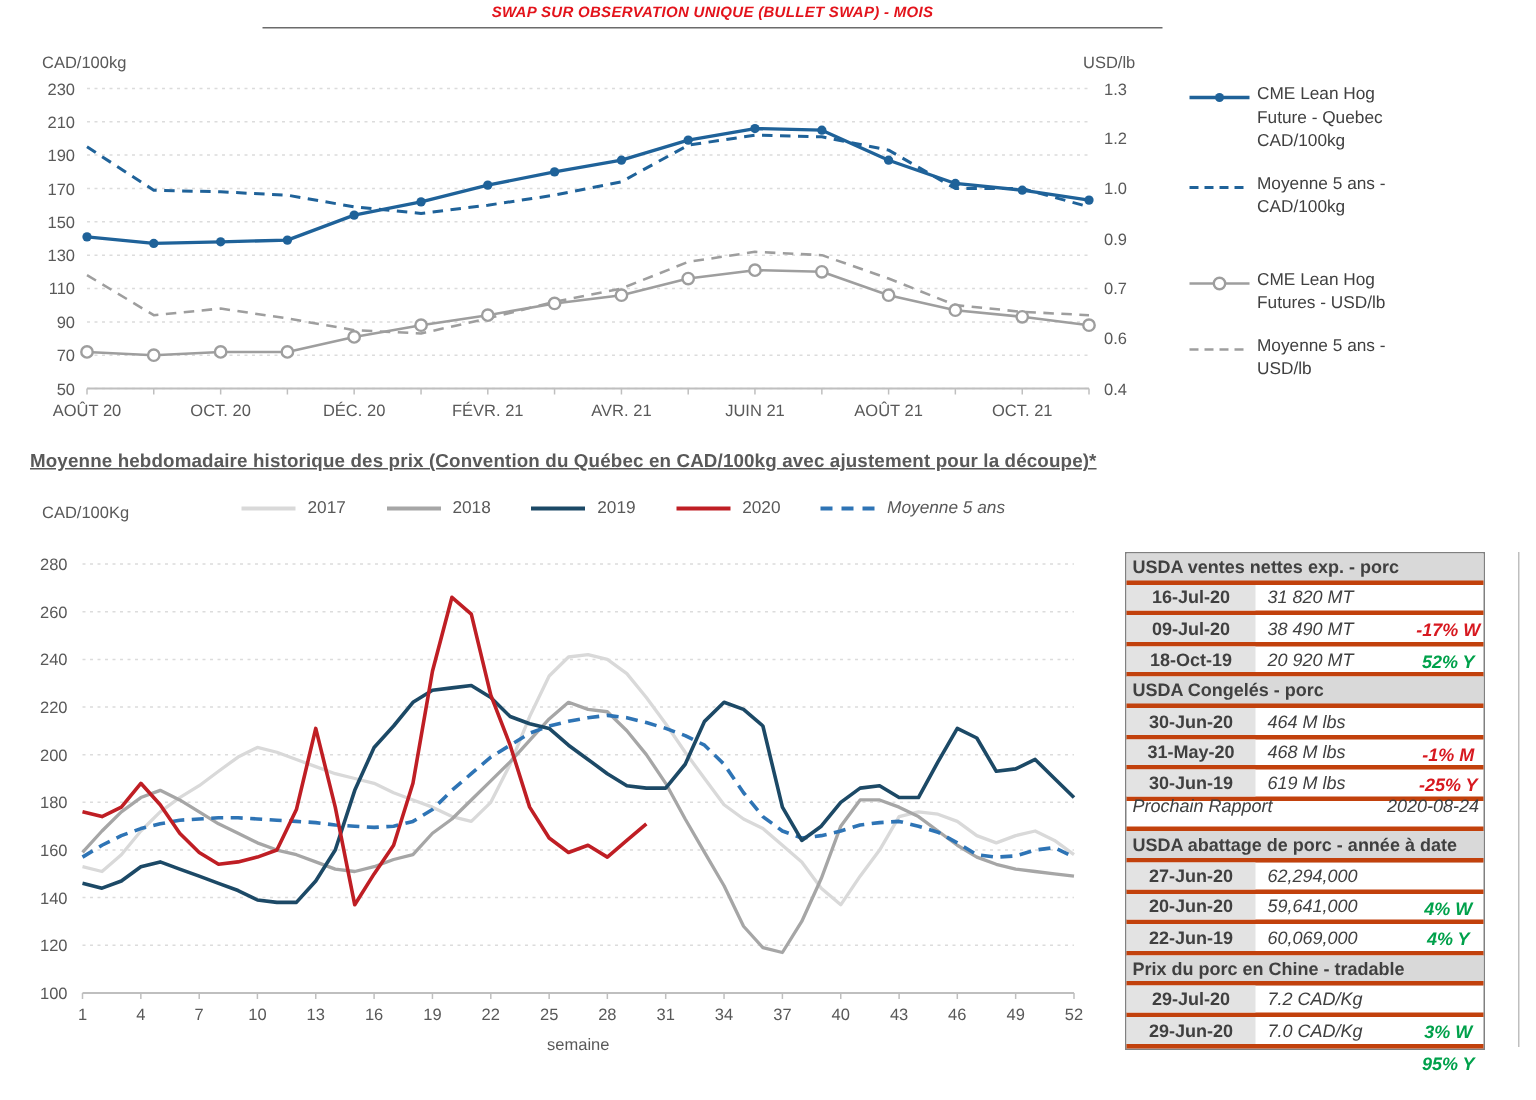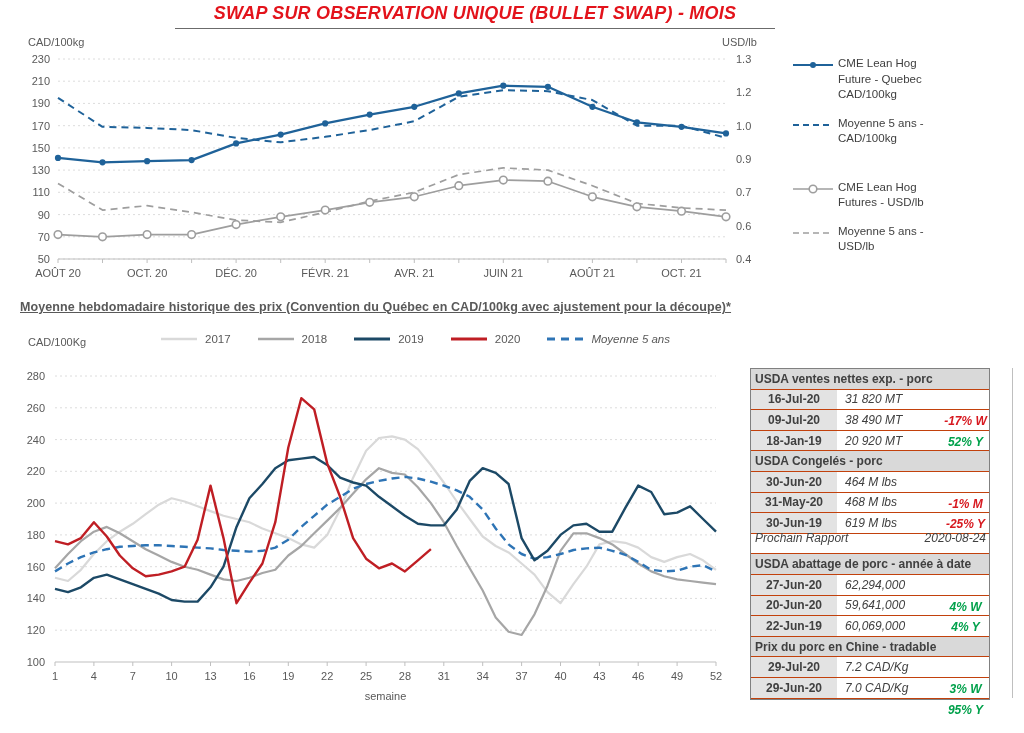--- a/index.html
+++ b/index.html
@@ -6,7 +6,7 @@
   #page{position:relative;width:1024px;height:733px;background:#fff;overflow:hidden;
         font-family:"Liberation Sans","DejaVu Sans",sans-serif;}
   .abs{position:absolute;}
-  #main-title{left:175px;top:3px;width:600px;text-align:center;font-size:18px;font-weight:bold;
+  #main-title{left:175px;top:3px;width:600px;text-align:center;font-size:10px;font-weight:bold;
      font-style:italic;color:#E3131B;border-bottom:1.5px solid #6b6b6b;padding-bottom:4px;letter-spacing:.2px;}
   .axis-title{font-size:11px;color:#595959;}
   #section2-heading{left:20px;top:300px;font-size:12.5px;font-weight:bold;color:#595959;

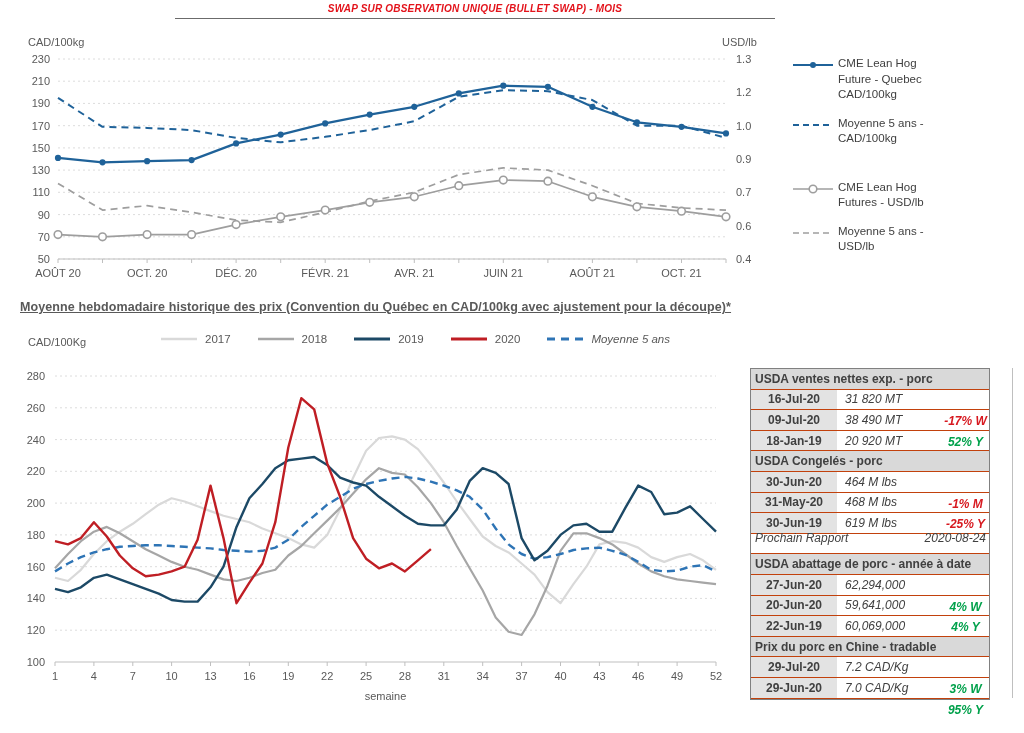--- a/index.html
+++ b/index.html
@@ -24,7 +24,7 @@
   
   #usda-table{left:750px;top:368px;width:238px;border:1.6px solid #808080;background:#fff;
      font-size:12px;color:#3f3f3f;}
-  .t-row{display:flex;height:20.6px;align-items:center;border-bottom:1px solid #c2410c;box-sizing:border-box;}
+  .t-row{display:flex;height:20.6px;align-items:center;border-bottom:3px solid #c2410c;box-sizing:border-box;}
   .t-header{background:#D9D9D9;font-weight:bold;padding-left:4px;color:#404040;}
   .t-date{width:86px;background:#E3E3E3;text-align:center;font-weight:bold;color:#404040;
      align-self:stretch;display:flex;align-items:center;justify-content:center;}

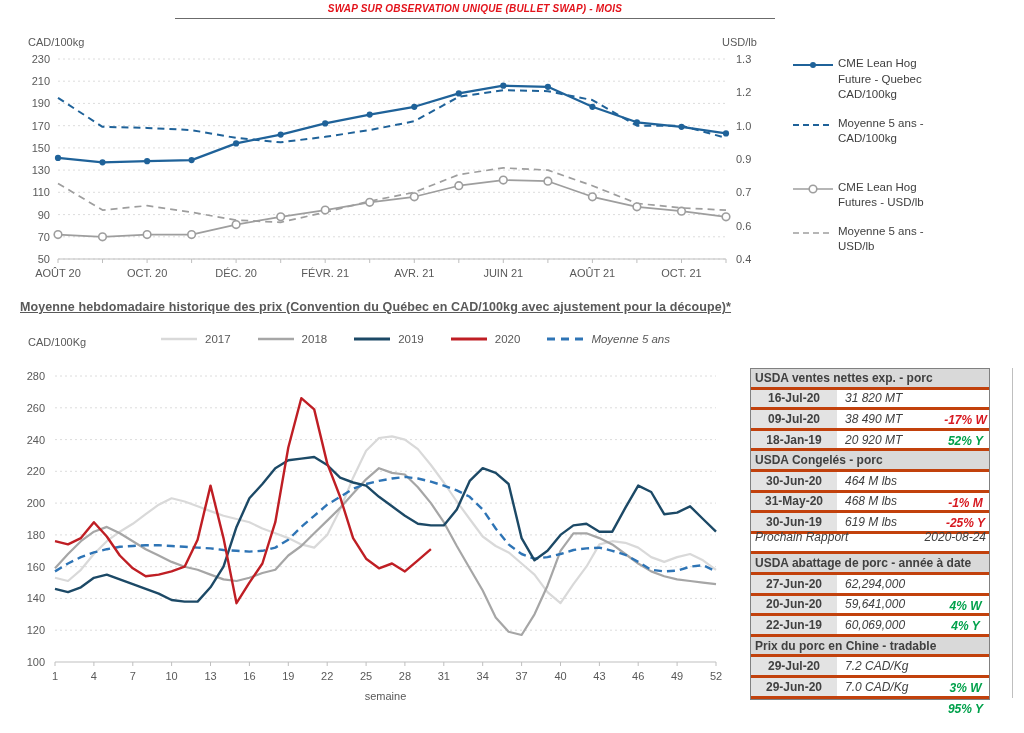--- a/index.html
+++ b/index.html
@@ -285,7 +285,7 @@
               <span class="t-pct" style="color:#00A14B">52% Y</span>
       </div>
       <div class="t-row">
-              <span class="t-date">18-Jan-19</span>
+              <span class="t-date">18-Oct-19</span>
               <span class="t-val">20 920  MT</span>
               <span class="t-pct" style="color:#D71920"></span>
       </div>

